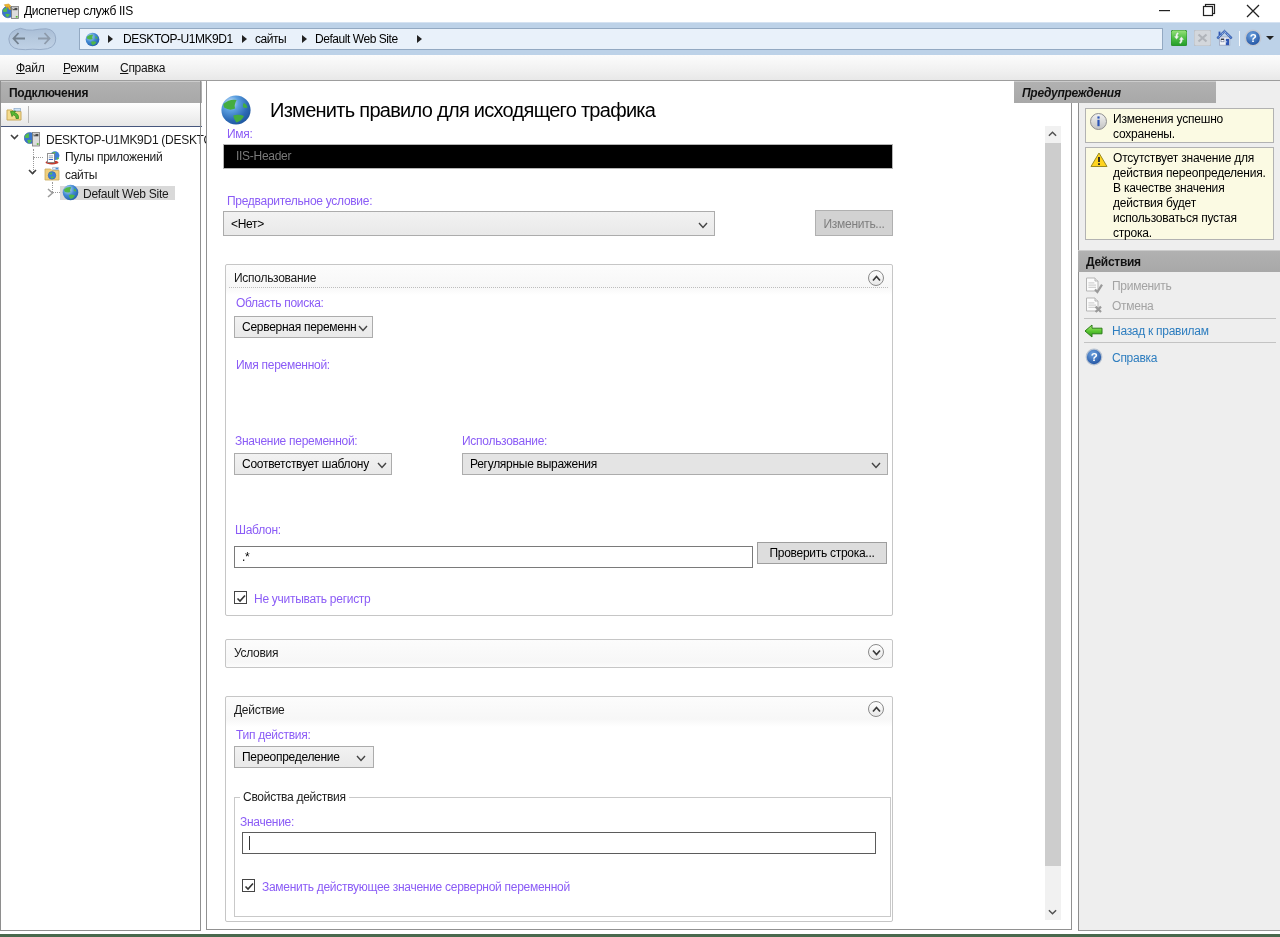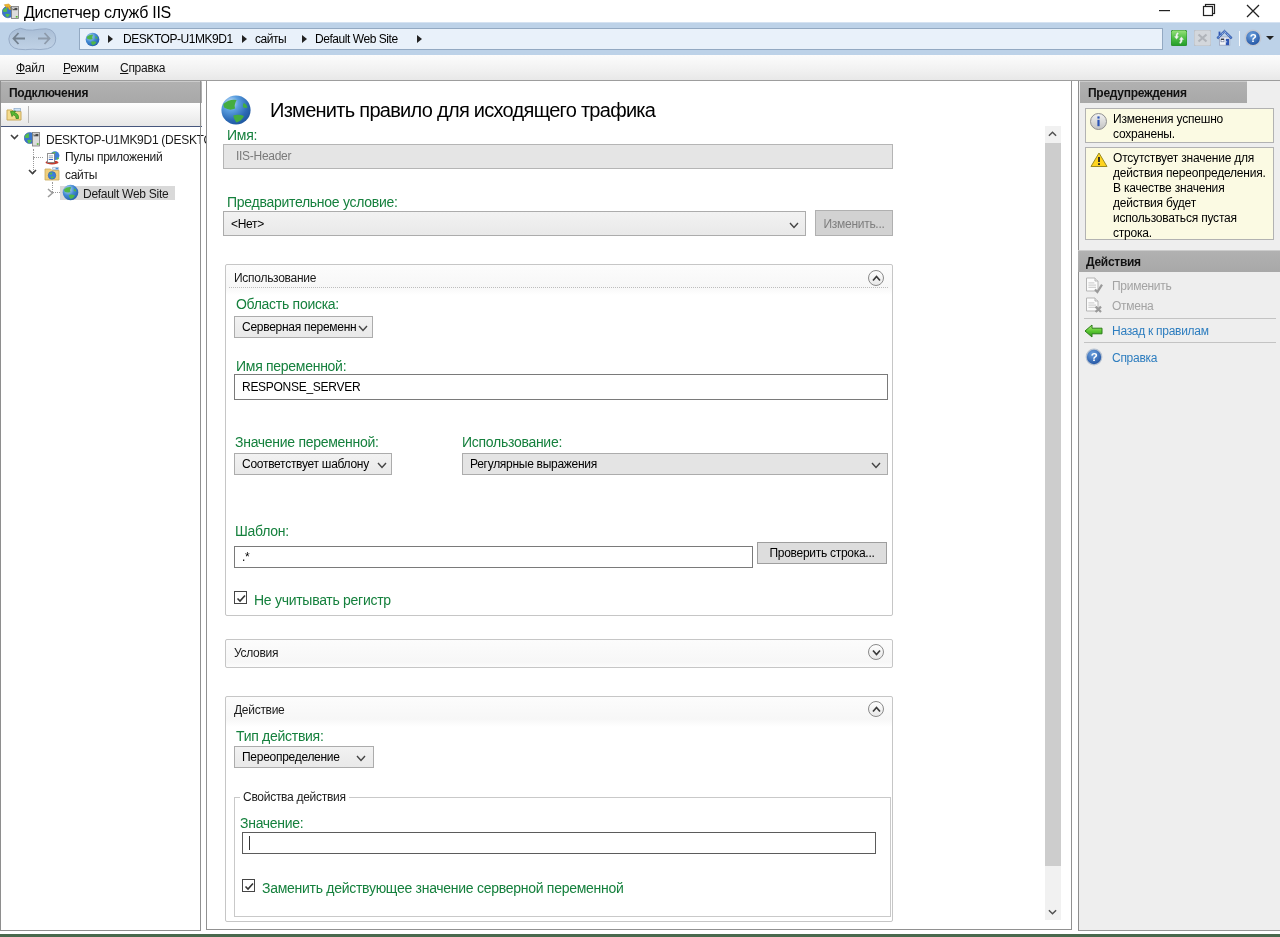--- a/index.html
+++ b/index.html
@@ -8,7 +8,7 @@
   .abs { position:absolute; }
   
   #titlebar { position:absolute; left:0; top:0; width:1280px; height:22px; background:#fff; }
-  #titletext { position:absolute; left:24px; top:4px; font-size:16px; color:#000; }
+  #titletext { position:absolute; left:24px; top:4px; font-size:12px; color:#000; }
   
   #addrbar { position:absolute; left:0; top:22px; width:1280px; height:33px; background:#bdd2e8; border-top:1px solid #d5e2f1; }
     #crumbbox { position:absolute; left:79px; top:5px; width:1084px; height:22px; background:#e9f1fa; border:1px solid #93a9c2; }

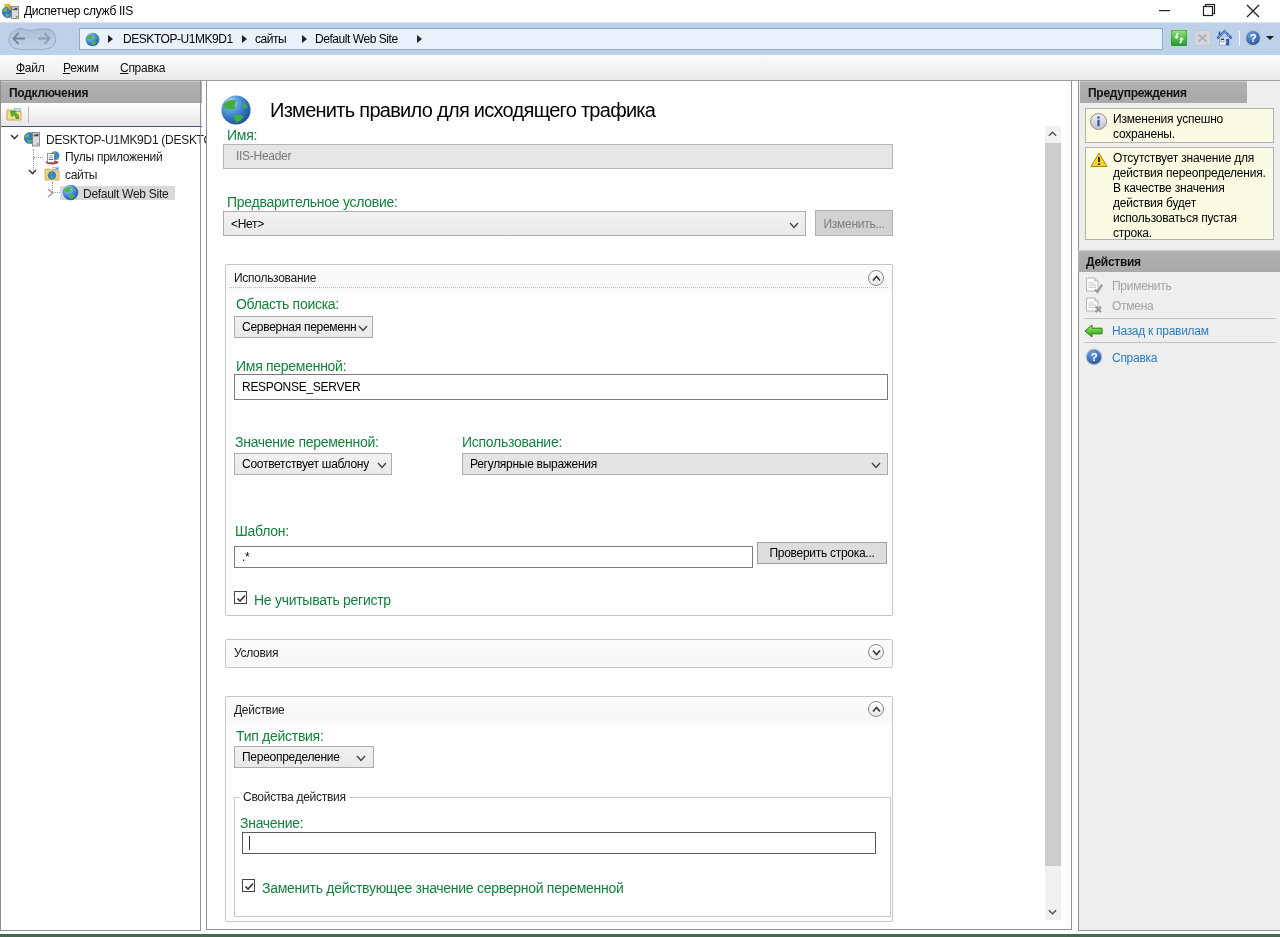--- a/index.html
+++ b/index.html
@@ -53,7 +53,7 @@
   .sarrow { position:absolute; left:3px; width:9px; height:9px; }
   
   #rightpanel { position:absolute; left:1078px; top:81px; width:202px; height:850px; background:#eeeeee; border-left:1px solid #8e8e8e; border-bottom:1px solid #989898; }
-  #warnhead { left:1080px; top:81px; width:167px; }
+  #warnhead { left:1014px; top:81px; width:202px;font-style:italic; }
   #acthead  { left:1078px; top:250px; width:202px; }
   .note { position:absolute; left:6px; background:#fbfae3; border:1px solid #b2b2b2; }
   .notetxt { position:absolute; left:27px; top:3px; font-size:12px; line-height:15px; letter-spacing:-0.2px; color:#000; white-space:nowrap; }

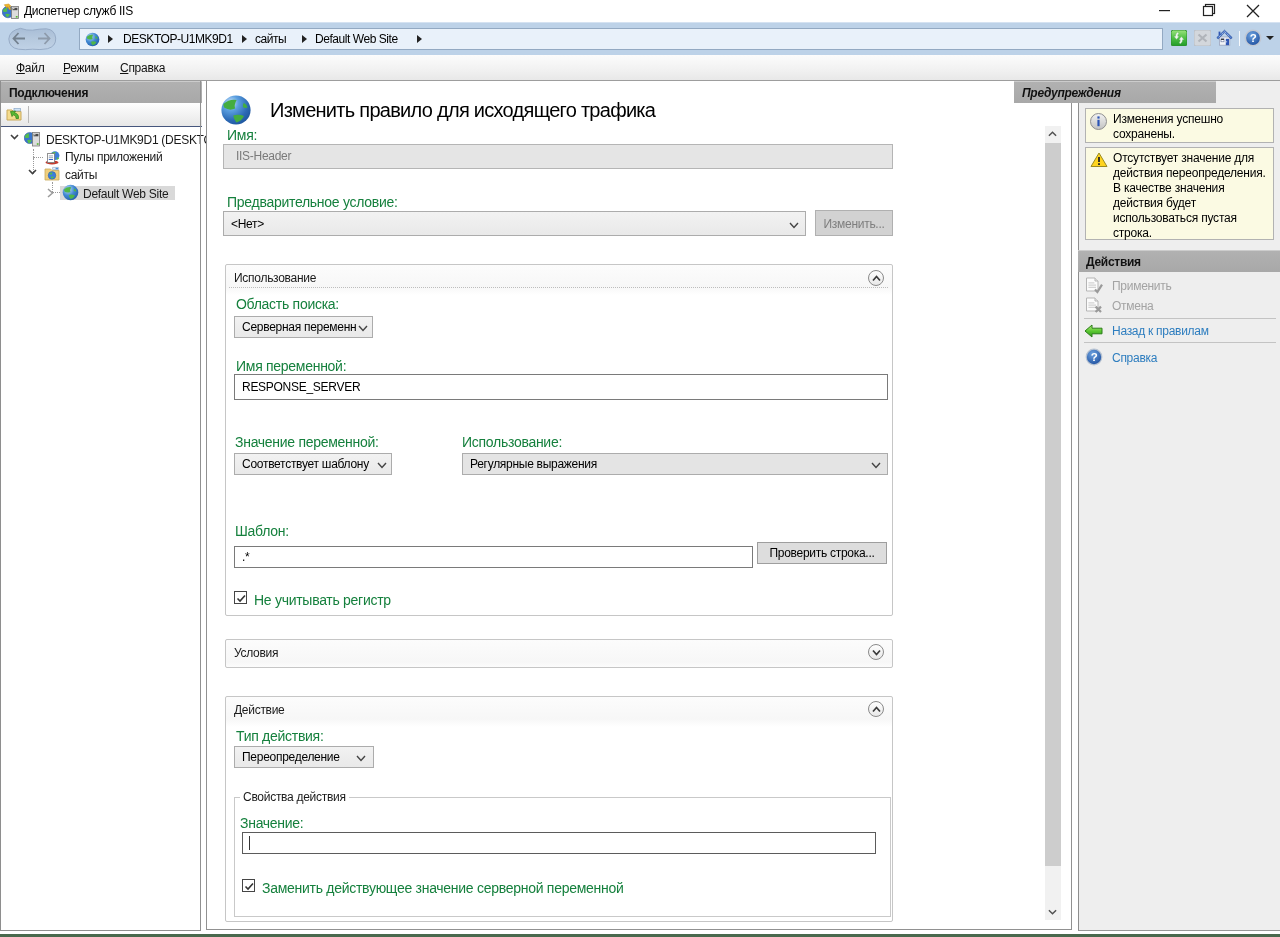--- a/index.html
+++ b/index.html
@@ -32,7 +32,7 @@
     border-left:1px solid #919191; border-right:1px solid #919191; border-bottom:1px solid #919191; }
   
   #pagetitle { position:absolute; left:63px; top:18px; font-size:20px; color:#000; letter-spacing:-0.72px; }
-  .lbl { position:absolute; font-size:14px; color:#15803d; white-space:nowrap; }
+  .lbl { position:absolute; font-size:12px; color:#8b5cf6; white-space:nowrap; }
   .tbox { position:absolute; background:#fff; border:1px solid #7a7a7a; font-size:12px; color:#000; padding:4px 0 0 7px; }
   .tbox-dis { background:#e5e5e5; border:1px solid #b5b5b5; color:#7a7a7a;padding-left:12px; }
   .combo { position:absolute; background:linear-gradient(#f2f2f2,#e9e9e9); border:1px solid #acacac; font-size:12px; color:#000; padding:3px 0 0 7px; }

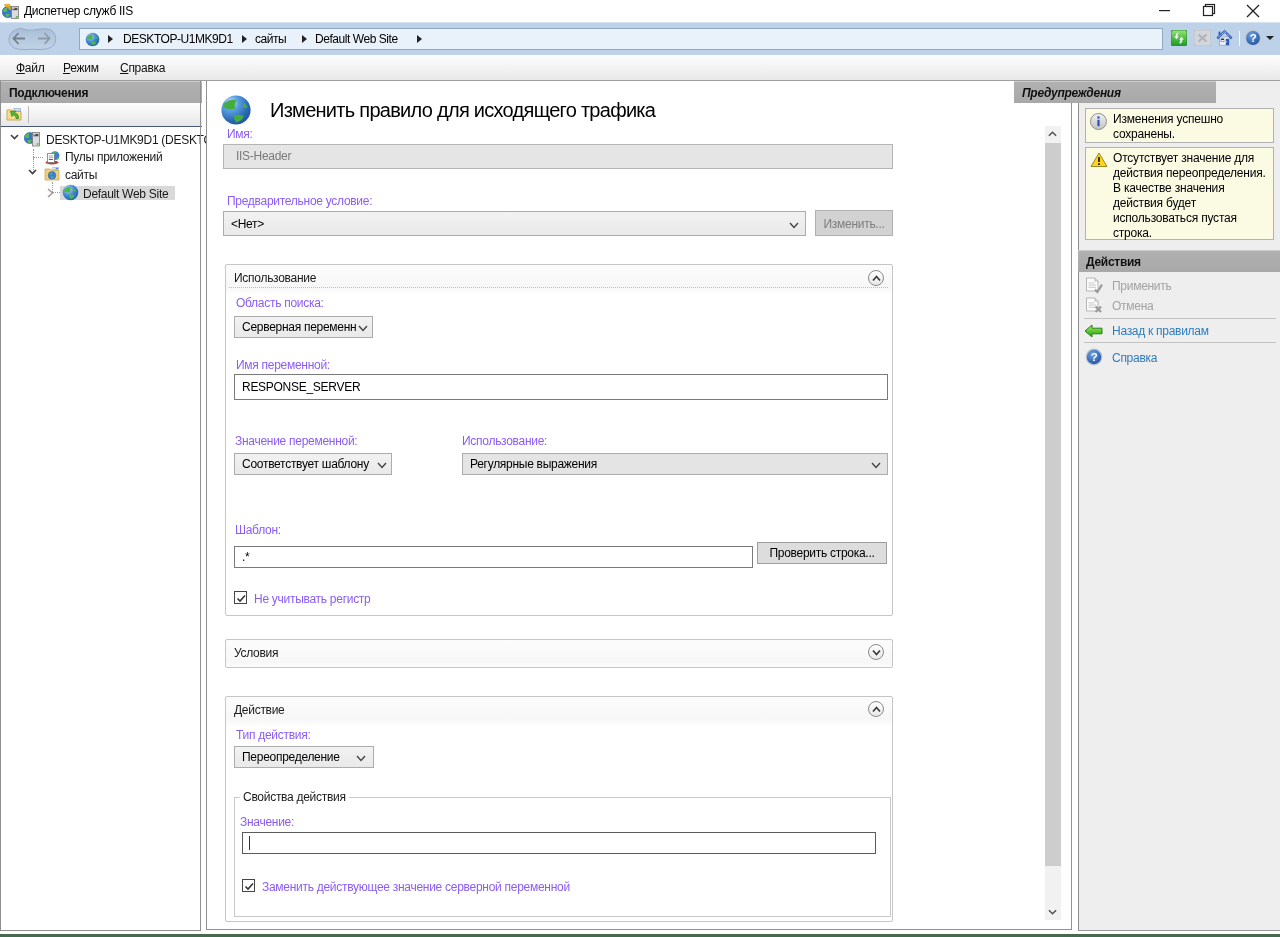--- a/index.html
+++ b/index.html
@@ -34,7 +34,7 @@
   #pagetitle { position:absolute; left:63px; top:18px; font-size:20px; color:#000; letter-spacing:-0.72px; }
   .lbl { position:absolute; font-size:12px; color:#8b5cf6; white-space:nowrap; }
   .tbox { position:absolute; background:#fff; border:1px solid #7a7a7a; font-size:12px; color:#000; padding:4px 0 0 7px; }
-  .tbox-dis { background:#e5e5e5; border:1px solid #b5b5b5; color:#7a7a7a;padding-left:12px; }
+  .tbox-dis { background:#000000; border:1px solid #b5b5b5; color:#7a7a7a;padding-left:12px; }
   .combo { position:absolute; background:linear-gradient(#f2f2f2,#e9e9e9); border:1px solid #acacac; font-size:12px; color:#000; padding:3px 0 0 7px; }
   .combo svg.arr { position:absolute; right:6px; top:8px; }
   .section { position:absolute; left:18px; width:668px; border:1px solid #c6c6c6; border-radius:2px;

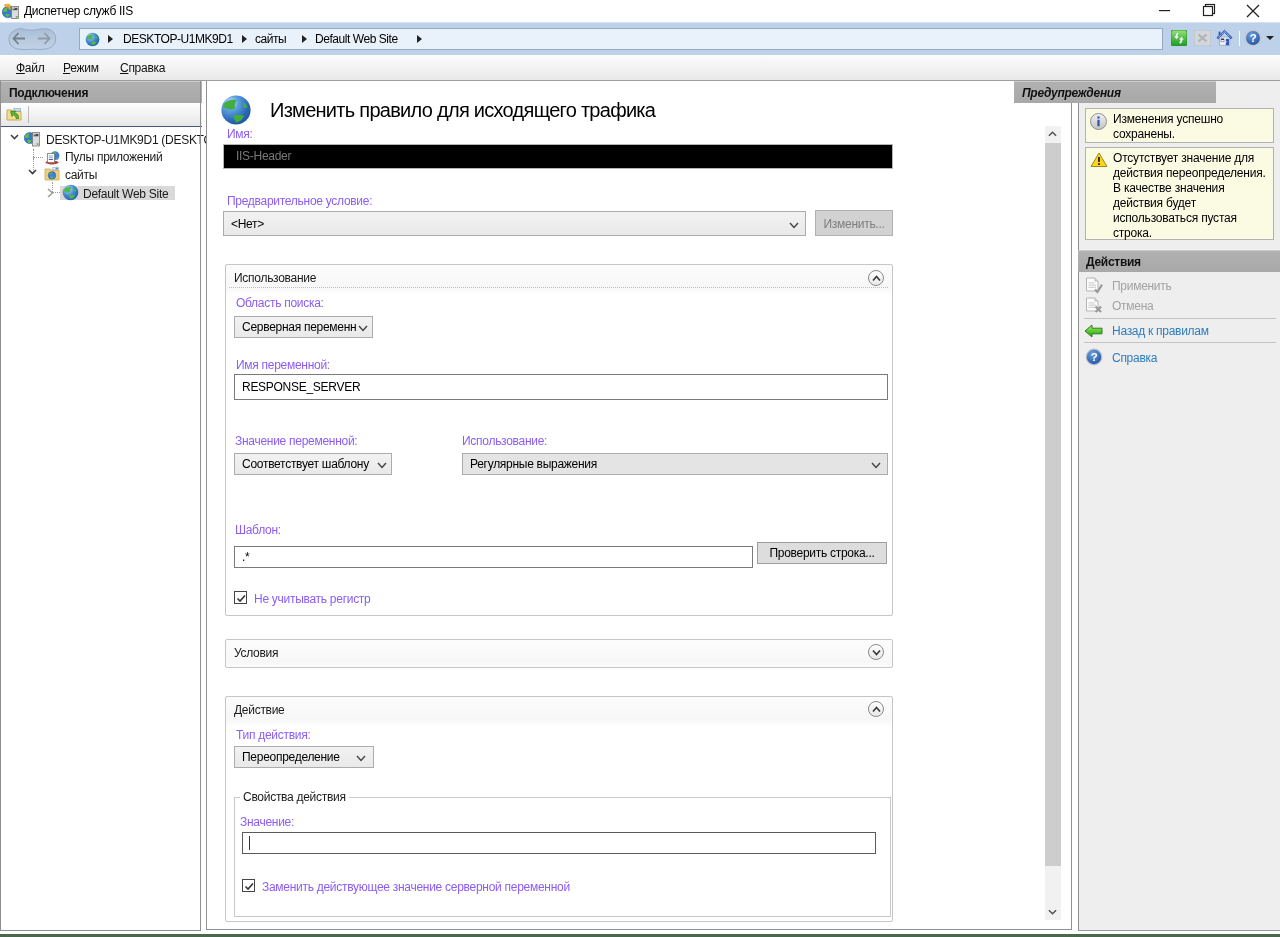--- a/index.html
+++ b/index.html
@@ -279,7 +279,7 @@
   <div class="tbox tbox-dis" style="left:16px;top:63px;width:670px;height:25px">IIS-Header</div>
 
   <span class="lbl" style="left:20px;top:113px">Предварительное условие:</span>
-  <div class="combo" style="left:16px;top:130px;width:583px;height:25px;padding-top:5px">&lt;Нет&gt;<svg class="arr" style="top:10px" width="10" height="7" viewBox="0 0 10 7">
+  <div class="combo" style="left:16px;top:130px;width:492px;height:25px;padding-top:5px">&lt;Нет&gt;<svg class="arr" style="top:10px" width="10" height="7" viewBox="0 0 10 7">
         <path d="M1 1 L5 5.4 L9 1" stroke="#444" stroke-width="1.4" fill="none"></path>
       </svg></div>
   <div class="btn btn-dis" style="left:608px;top:129px;width:78px;height:26px;padding-top:6px">Изменить...</div>

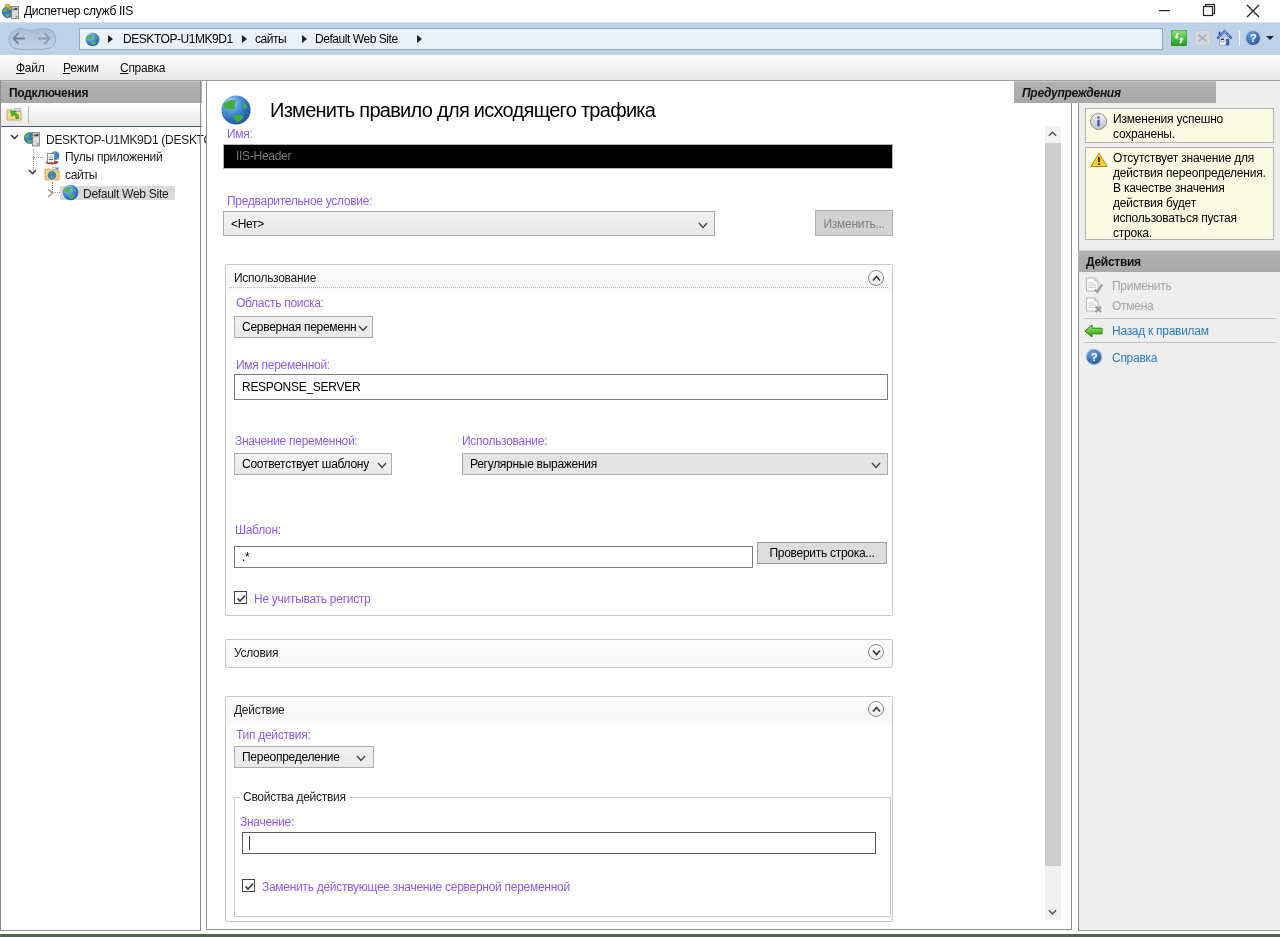--- a/index.html
+++ b/index.html
@@ -297,7 +297,6 @@
         <path d="M1 1 L5 5.4 L9 1" stroke="#444" stroke-width="1.4" fill="none"></path>
       </svg></div>
   <span class="lbl" style="left:29px;top:277px">Имя переменной:</span>
-  <div class="tbox" style="left:27px;top:293px;width:654px;height:26px;padding-top:5px">RESPONSE_SERVER</div>
   <span class="lbl" style="left:28px;top:353px">Значение переменной:</span>
   <div class="combo" style="left:27px;top:372px;width:158px;height:22px">Соответствует шаблону<svg class="arr" style="top:8px;right:4px" width="10" height="7" viewBox="0 0 10 7">
         <path d="M1 1 L5 5.4 L9 1" stroke="#444" stroke-width="1.4" fill="none"></path>

